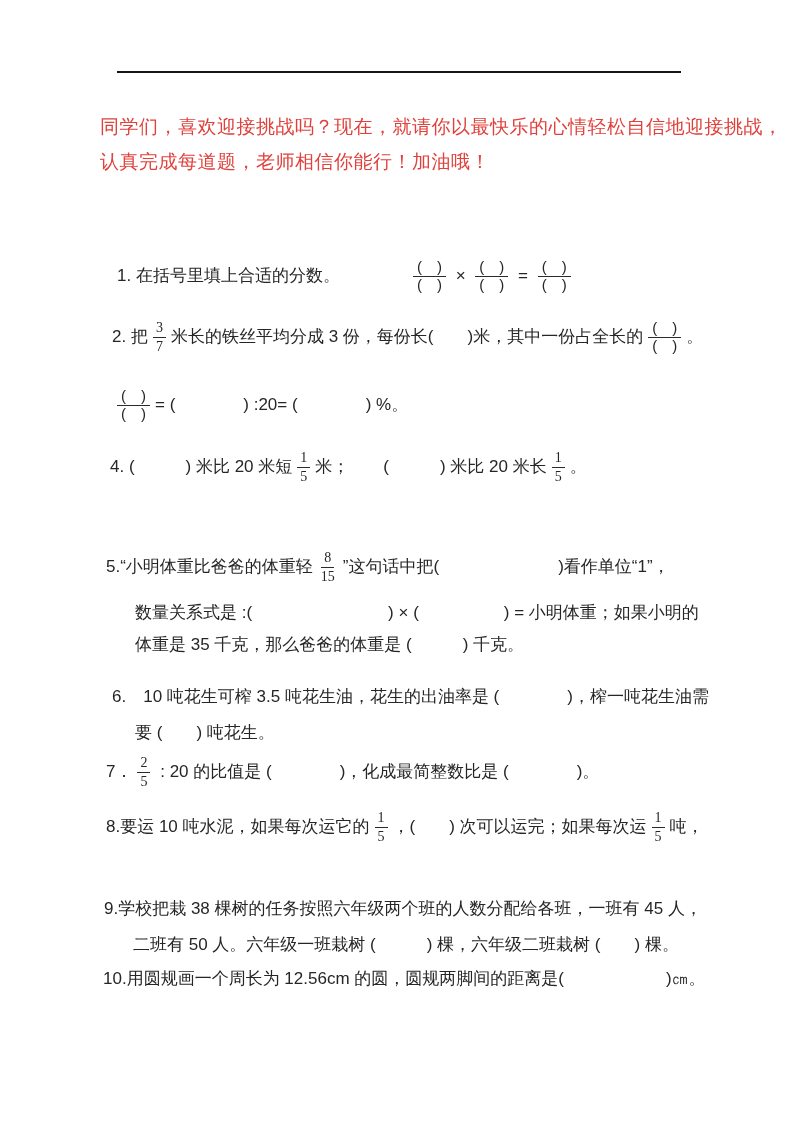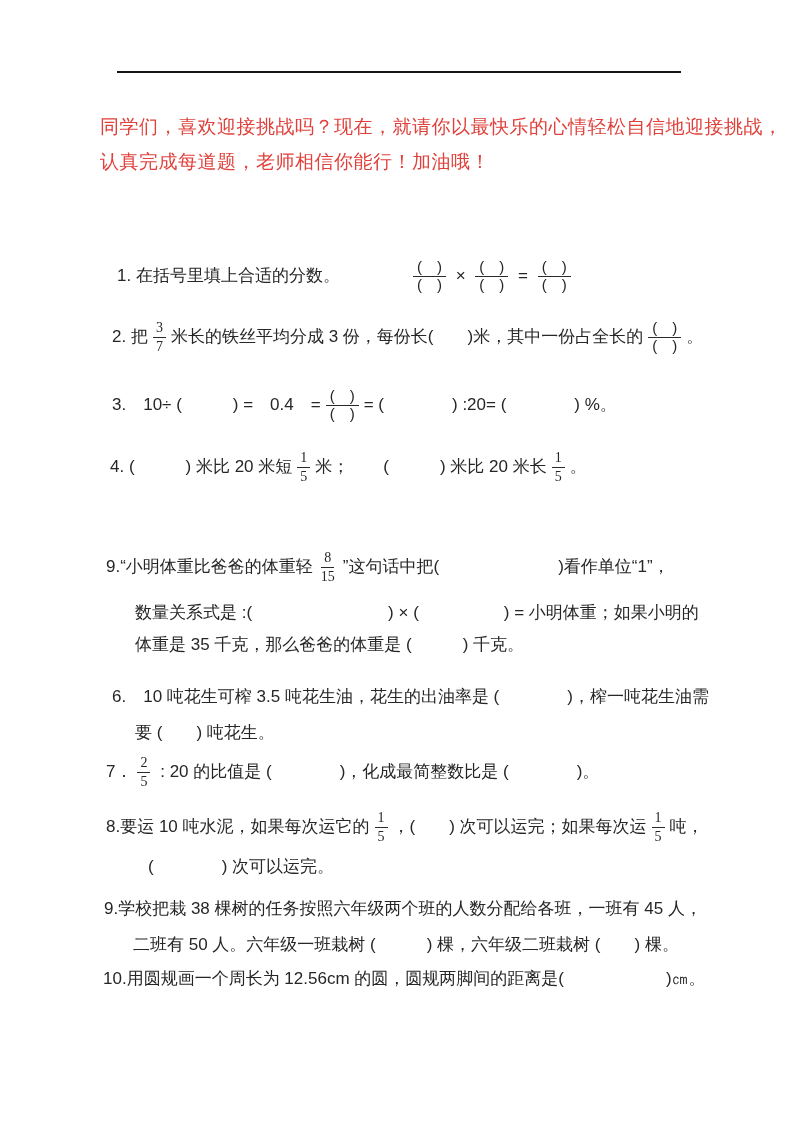--- a/index.html
+++ b/index.html
@@ -65,7 +65,7 @@
 
   <div class="line l2"><span>1. 在括号里填上合适的分数。　　　　</span><span class="frac blank"><span class="num">(　)</span><span class="den">(　)</span></span><span> × </span><span class="frac blank"><span class="num">(　)</span><span class="den">(　)</span></span><span> = </span><span class="frac blank"><span class="num">(　)</span><span class="den">(　)</span></span></div>
   <div class="line l3"><span>2. 把</span><span class="frac"><span class="num">3</span><span class="den">7</span></span><span>米长的铁丝平均分成 3 份，每份长(　　)米，其中一份占全长的</span><span class="frac blank"><span class="num">(　)</span><span class="den">(　)</span></span><span>。</span></div>
-  <div class="line l4"><span>3.　10÷ (　　　) =　0.4　=</span><span class="frac blank"><span class="num">(　)</span><span class="den">(　)</span></span><span>= (　　　　) :20= (　　　　) %。</span></div>
+  <div class="line l4"><span class="frac blank"><span class="num">(　)</span><span class="den">(　)</span></span><span>= (　　　　) :20= (　　　　) %。</span></div>
   <div class="line l5"><span>4. (　　　) 米比 20 米短</span><span class="frac"><span class="num">1</span><span class="den">5</span></span><span>米；　　(　　　) 米比 20 米长</span><span class="frac"><span class="num">1</span><span class="den">5</span></span><span>。</span></div>
   <div class="line l7"><span>9.“小明体重比爸爸的体重轻</span><span class="frac"><span class="num">8</span><span class="den">15</span></span><span>”这句话中把(　　　　　　　)看作单位“1”，</span></div>
   <div class="line l8"><span>数量关系式是 :(　　　　　　　　) × (　　　　　) = 小明体重；如果小明的</span></div>

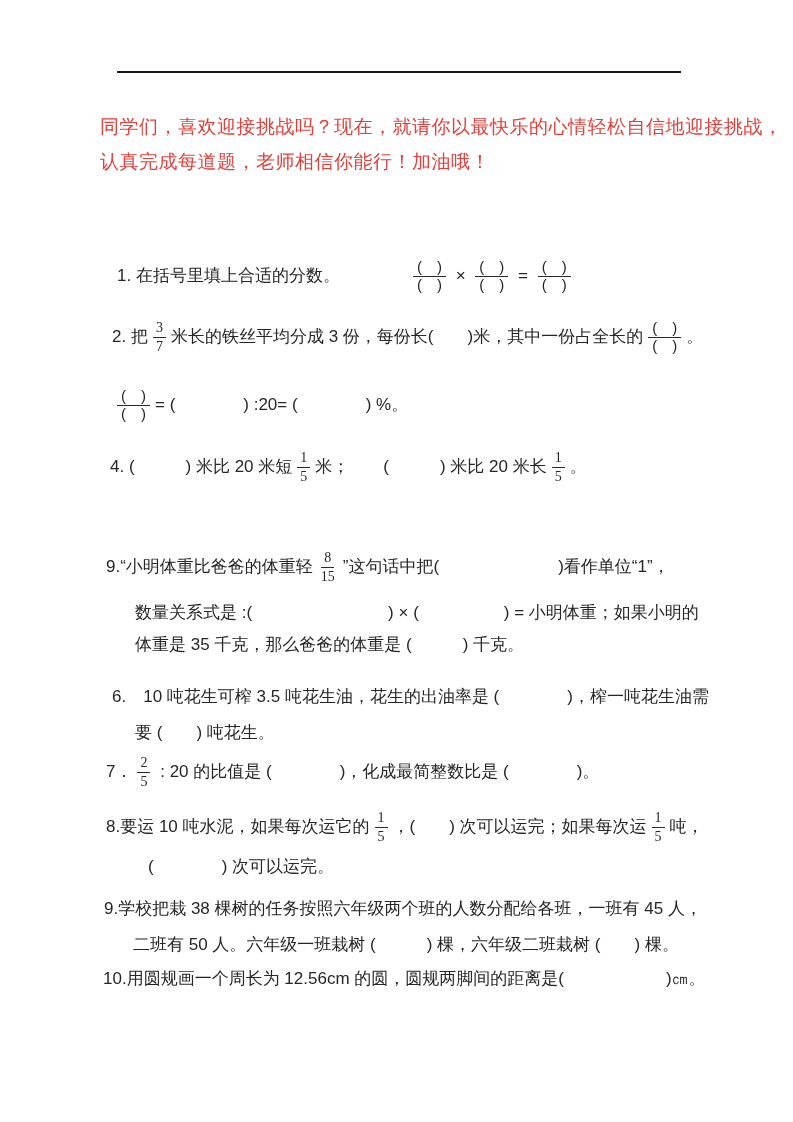--- a/index.html
+++ b/index.html
@@ -67,7 +67,7 @@
   <div class="line l3"><span>2. 把</span><span class="frac"><span class="num">3</span><span class="den">7</span></span><span>米长的铁丝平均分成 3 份，每份长(　　)米，其中一份占全长的</span><span class="frac blank"><span class="num">(　)</span><span class="den">(　)</span></span><span>。</span></div>
   <div class="line l4"><span class="frac blank"><span class="num">(　)</span><span class="den">(　)</span></span><span>= (　　　　) :20= (　　　　) %。</span></div>
   <div class="line l5"><span>4. (　　　) 米比 20 米短</span><span class="frac"><span class="num">1</span><span class="den">5</span></span><span>米；　　(　　　) 米比 20 米长</span><span class="frac"><span class="num">1</span><span class="den">5</span></span><span>。</span></div>
-  <div class="line l7"><span>9.“小明体重比爸爸的体重轻</span><span class="frac"><span class="num">8</span><span class="den">15</span></span><span>”这句话中把(　　　　　　　)看作单位“1”，</span></div>
+  <div class="line l7"><span>5.“小明体重比爸爸的体重轻</span><span class="frac"><span class="num">8</span><span class="den">15</span></span><span>”这句话中把(　　　　　　　)看作单位“1”，</span></div>
   <div class="line l8"><span>数量关系式是 :(　　　　　　　　) × (　　　　　) = 小明体重；如果小明的</span></div>
   <div class="line l9"><span>体重是 35 千克，那么爸爸的体重是 (　　　) 千克。</span></div>
   <div class="line l10"><span>6.　10 吨花生可榨 3.5 吨花生油，花生的出油率是 (　　　　)，榨一吨花生油需</span></div>

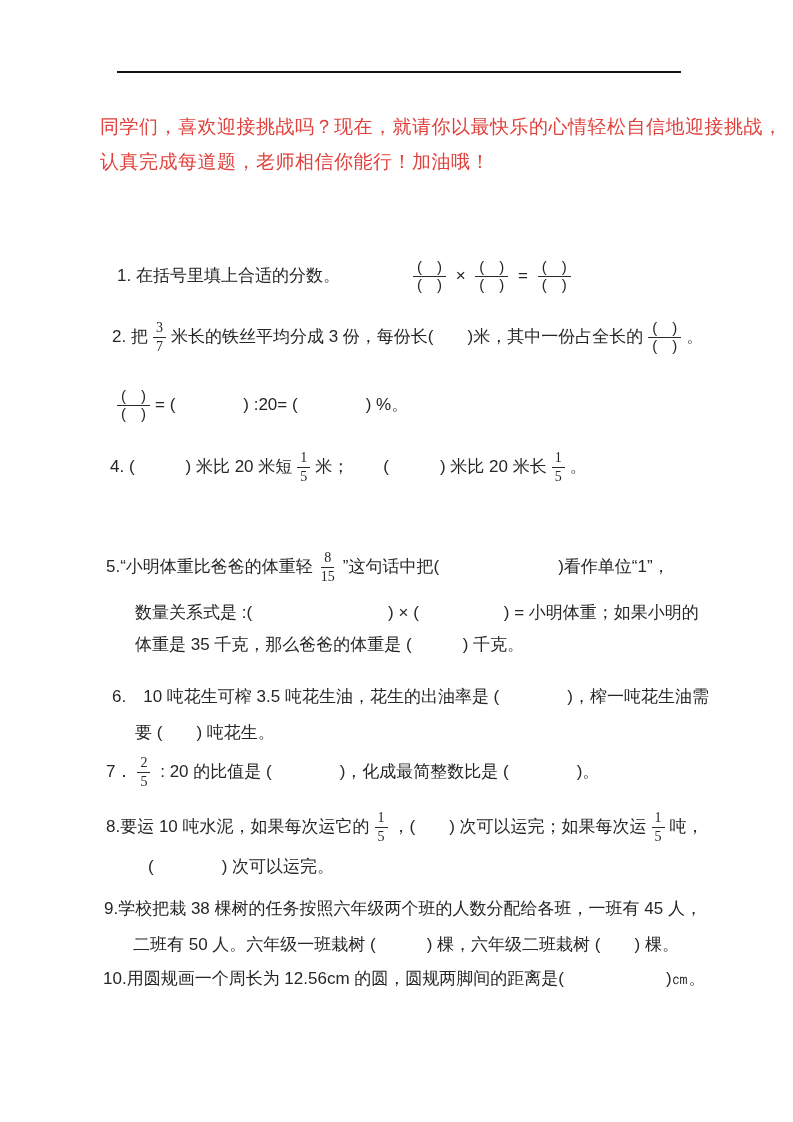--- a/index.html
+++ b/index.html
@@ -74,7 +74,6 @@
   <div class="line l11"><span>要 (　　) 吨花生。</span></div>
   <div class="line l12"><span>7．</span><span class="frac"><span class="num">2</span><span class="den">5</span></span><span> : 20 的比值是 (　　　　)，化成最简整数比是 (　　　　)。</span></div>
   <div class="line l13"><span>8.要运 10 吨水泥，如果每次运它的</span><span class="frac"><span class="num">1</span><span class="den">5</span></span><span>，(　　) 次可以运完；如果每次运</span><span class="frac"><span class="num">1</span><span class="den">5</span></span><span>吨，</span></div>
-  <div class="line l14"><span>(　　　　) 次可以运完。</span></div>
   <div class="line l15"><span>9.学校把栽 38 棵树的任务按照六年级两个班的人数分配给各班，一班有 45 人，</span></div>
   <div class="line l16"><span>二班有 50 人。六年级一班栽树 (　　　) 棵，六年级二班栽树 (　　) 棵。</span></div>
   <div class="line l17"><span>10.用圆规画一个周长为 12.56cm 的圆，圆规两脚间的距离是(　　　　　　)㎝。</span></div>

